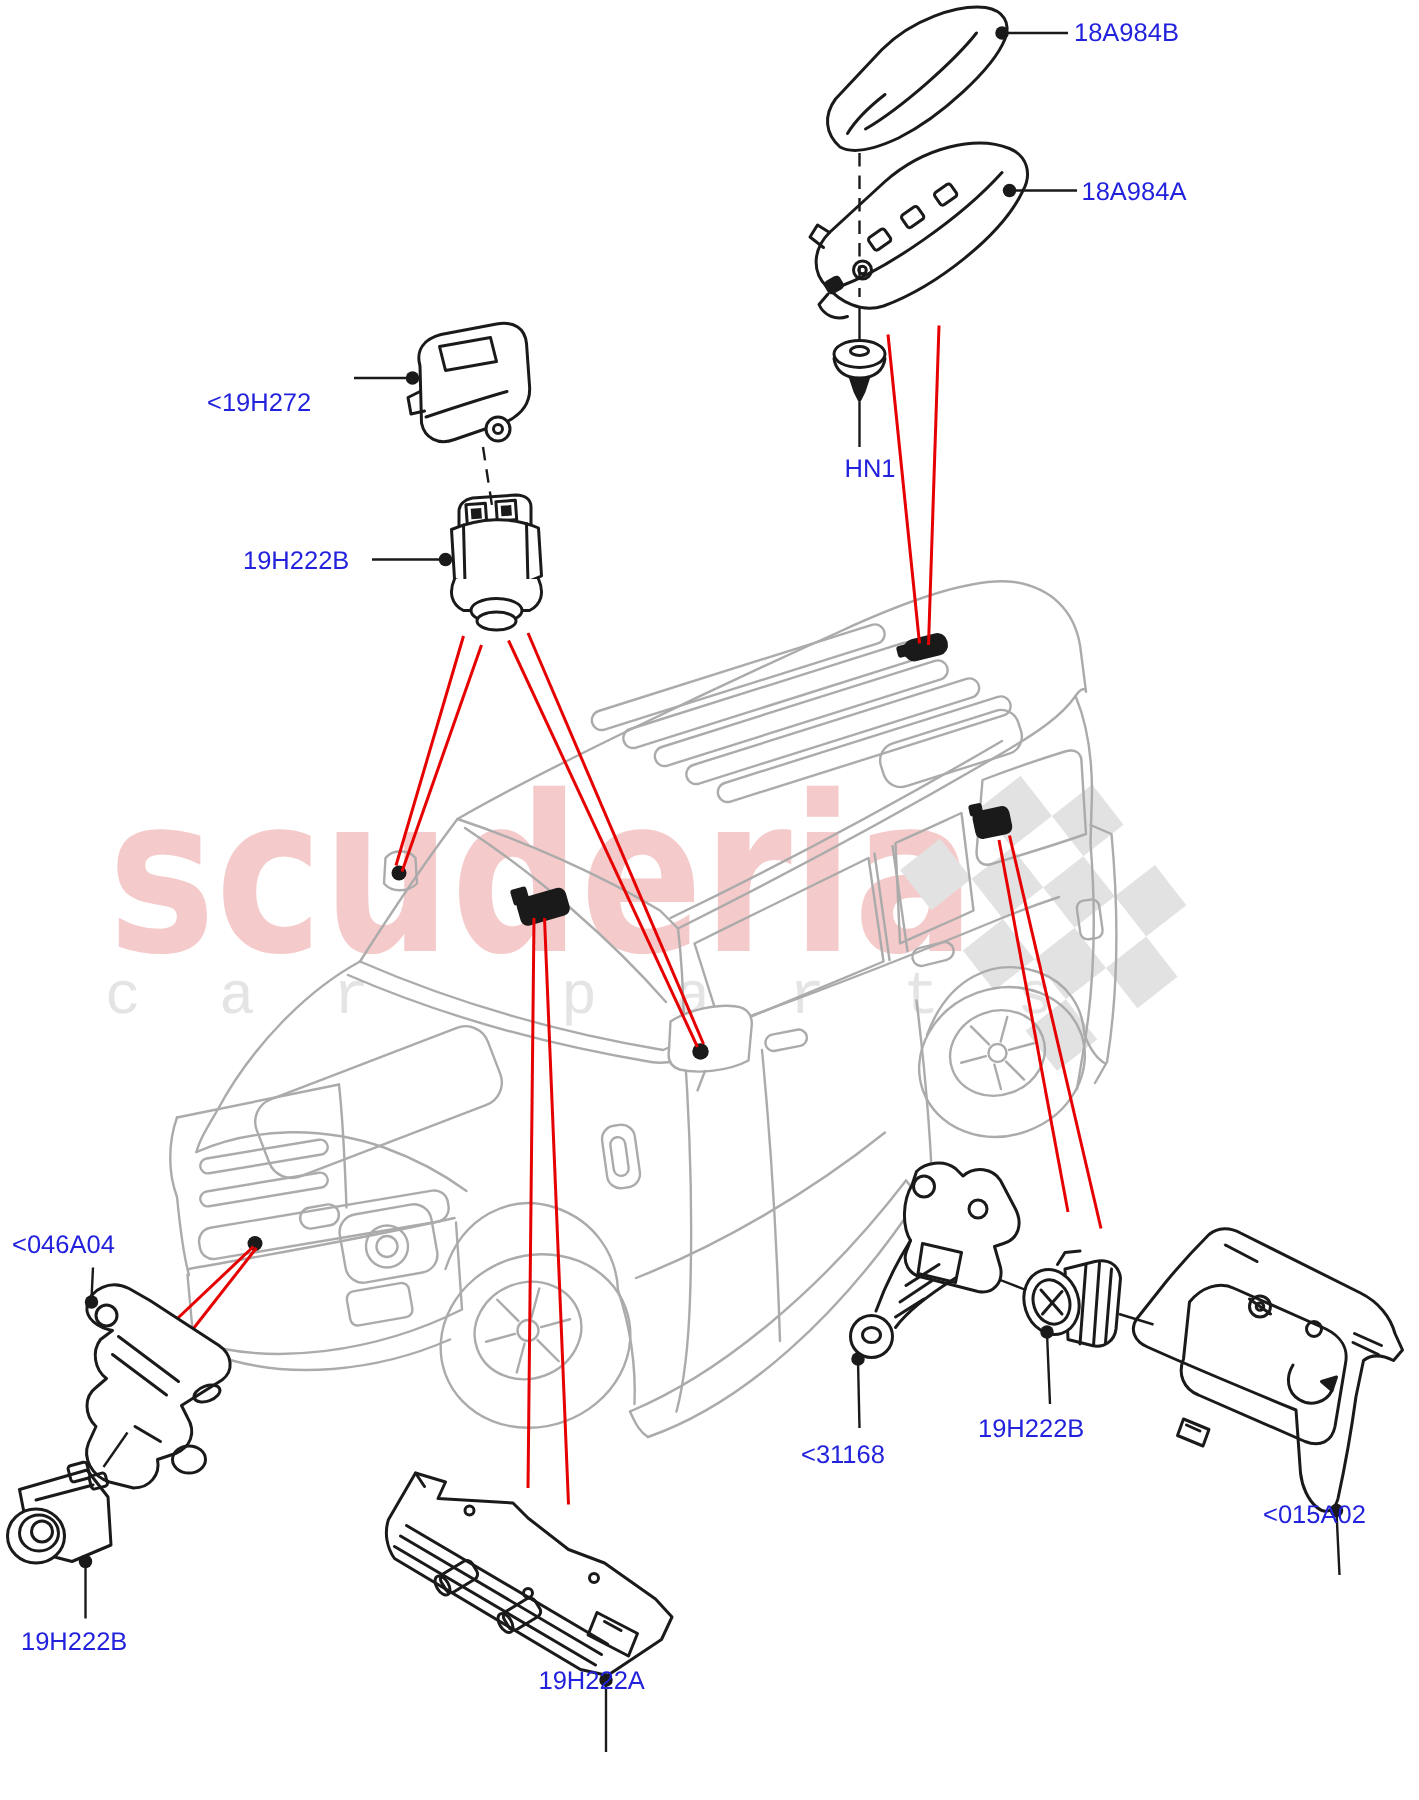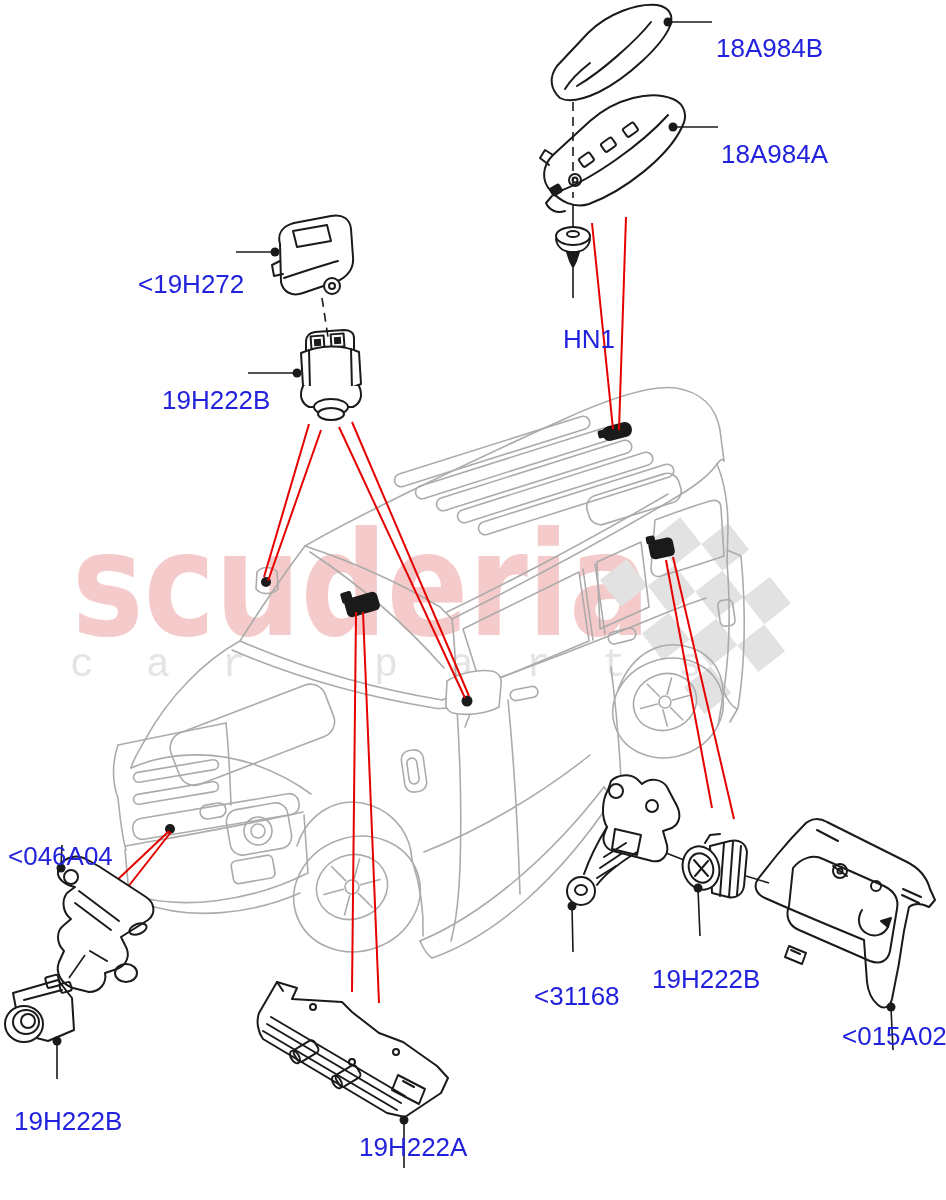--- a/index.html
+++ b/index.html
@@ -15,7 +15,7 @@
   .wm-tagline{position:absolute;left:70px;top:646px;font-family:Liberation Mono, monospace;
             font-size:40px;line-height:1;letter-spacing:52px;color:var(--watermark_gray);white-space:nowrap;}
   svg.art{position:absolute;left:0;top:0;}
-  .lbl{position:absolute;font-size:26px;line-height:22px;color:var(--label_blue);white-space:nowrap;margin-top:26px;}
+  .lbl{position:absolute;font-size:17px;line-height:22px;color:var(--label_blue);white-space:nowrap;}
   .flag rect{fill:var(--flag_gray);stroke:none;}
   .car, .car *{fill:none;stroke:var(--car_gray);stroke-width:1.6;stroke-linecap:round;stroke-linejoin:round;}
   .mark *{fill:var(--ink);stroke:none;}

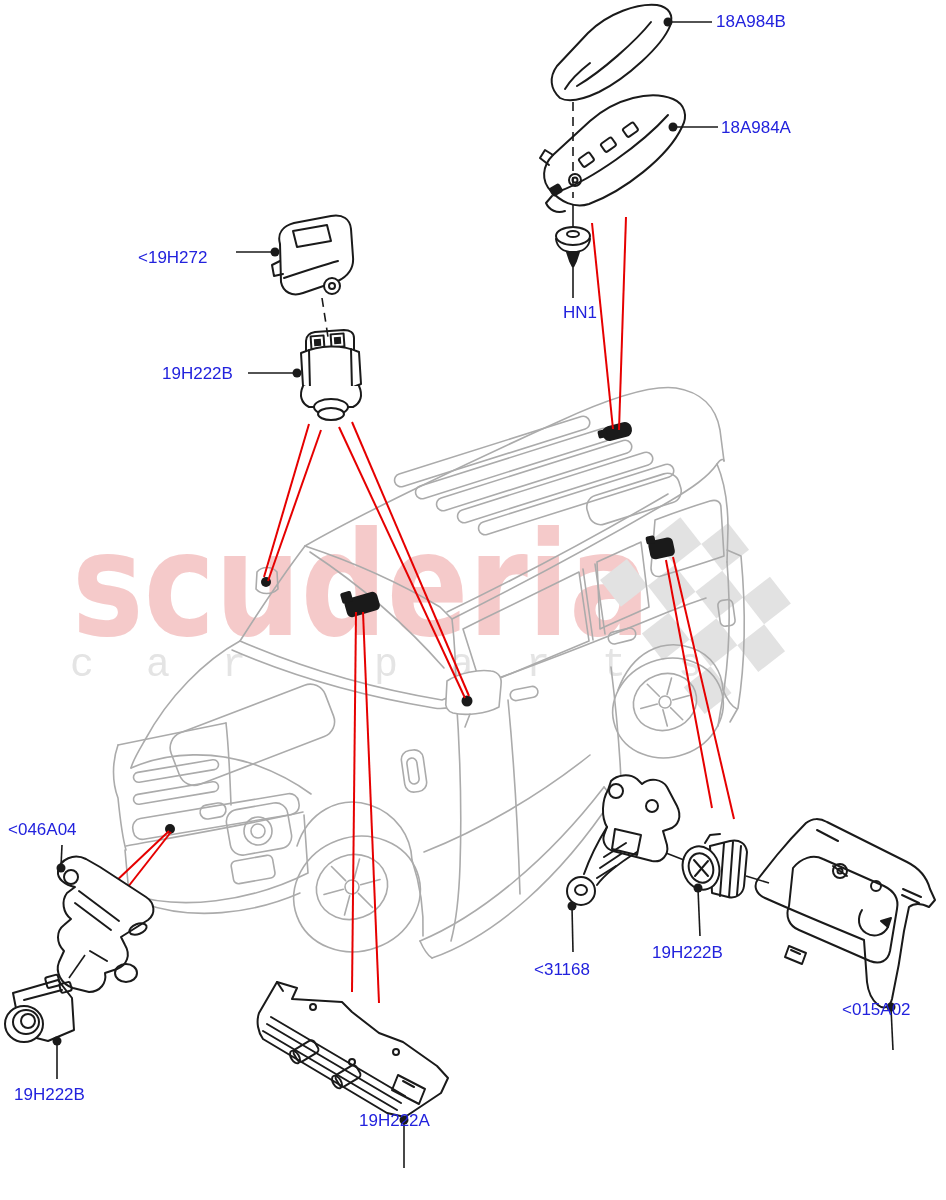--- a/index.html
+++ b/index.html
@@ -326,7 +326,7 @@
 
   <div class="lbl" style="left:716px;top:11px">18A984B</div>
   <div class="lbl" style="left:721px;top:117px">18A984A</div>
-  <div class="lbl" style="left:138px;top:247px">&lt;19H272</div>
+  <div class="lbl" style="left:138px;top:258px">&lt;19H272</div>
   <div class="lbl" style="left:162px;top:363px">19H222B</div>
   <div class="lbl" style="left:563px;top:302px">HN1</div>
   <div class="lbl" style="left:8px;top:819px">&lt;046A04</div>

